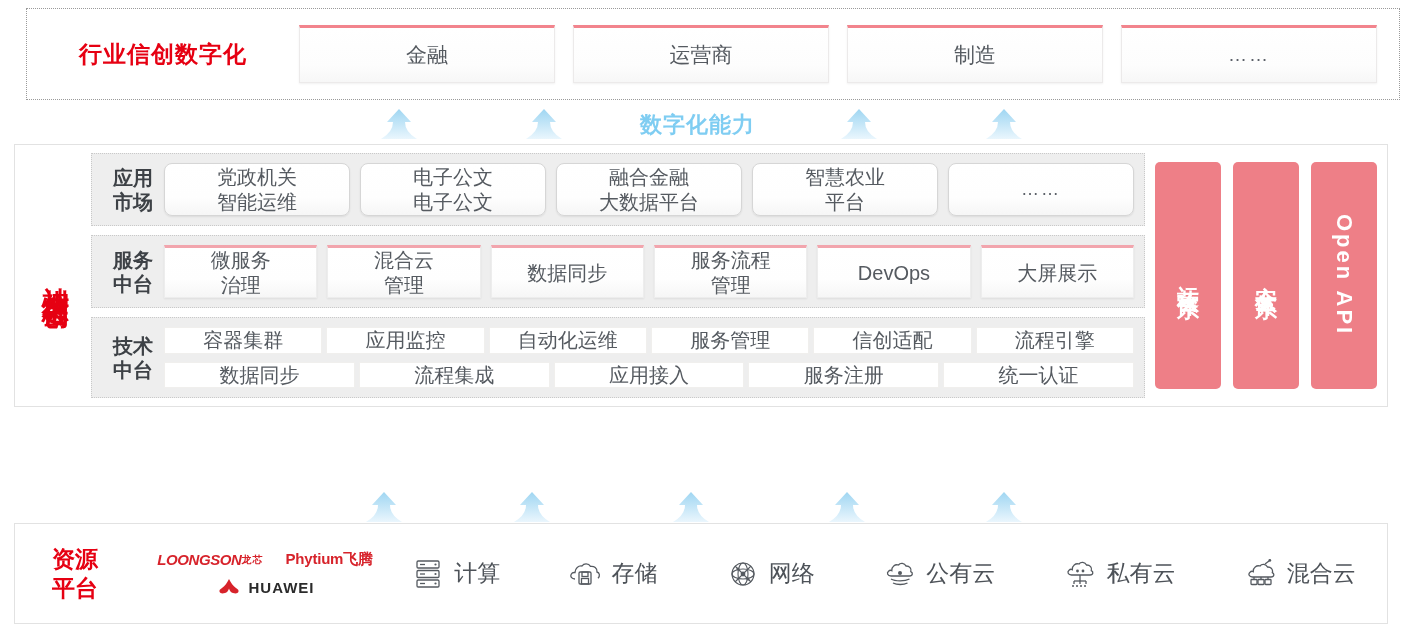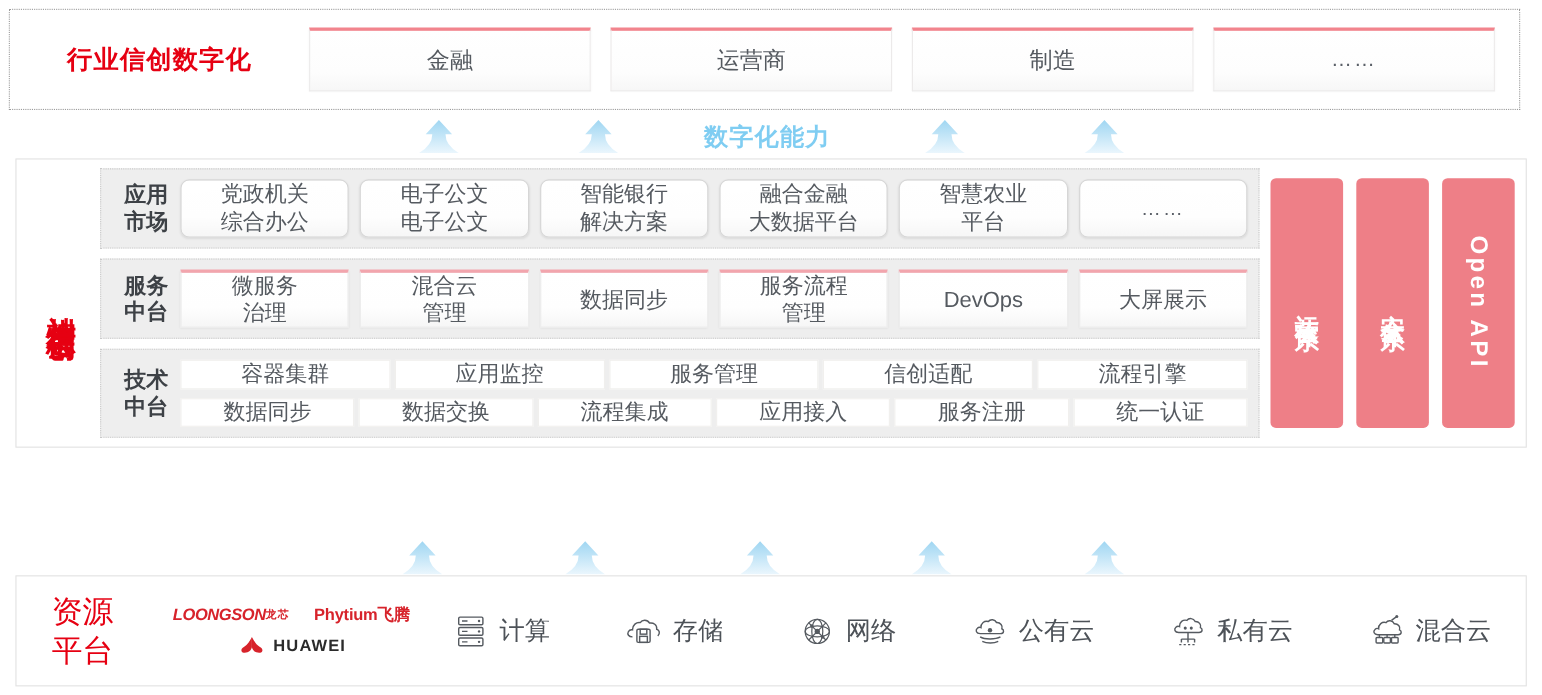--- a/index.html
+++ b/index.html
@@ -13,7 +13,7 @@
 
   
   .industry-band {
-    position: absolute; left: 8px; top: 8px;
+    position: absolute; left: 26px; top: 8px;
     width: 1374px; height: 92px;
     border: 1px dotted #9a9a9a;
     display: flex; align-items: center;

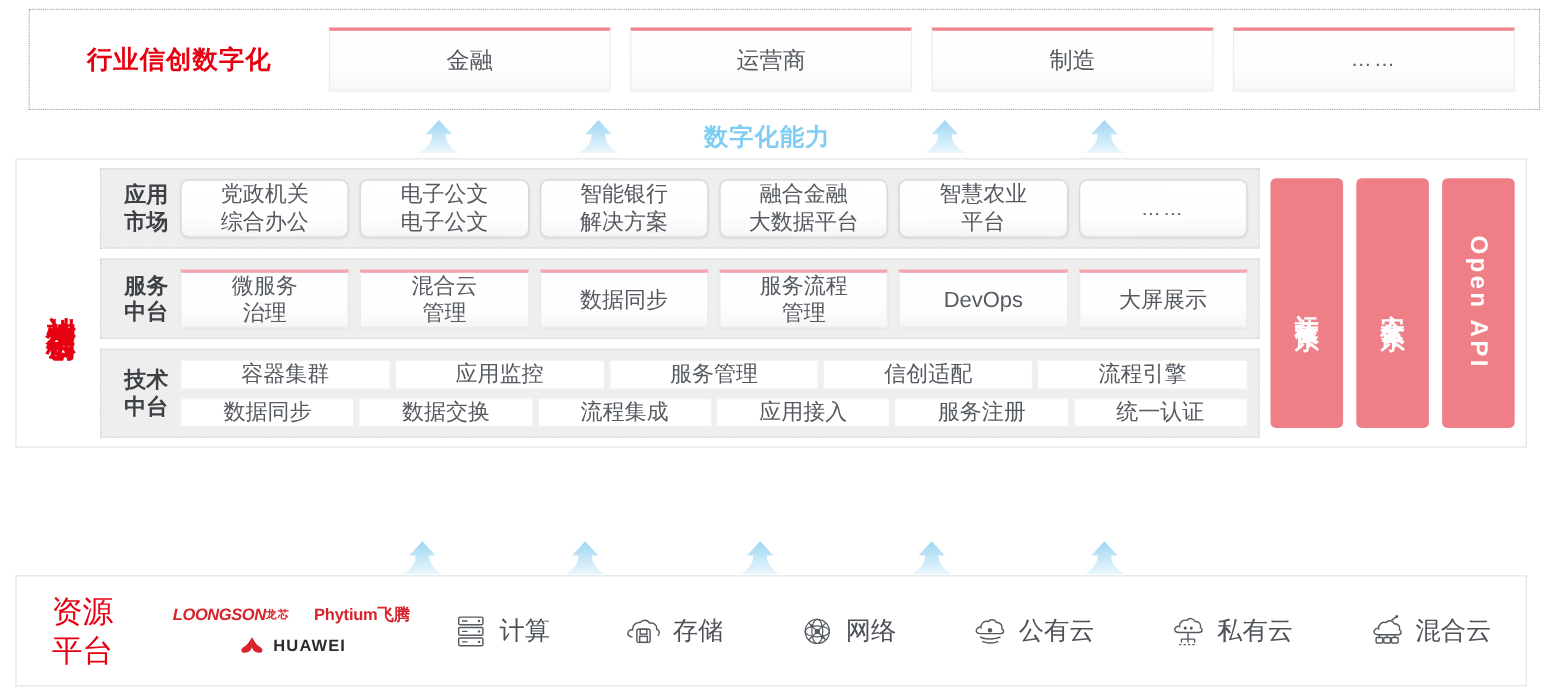--- a/index.html
+++ b/index.html
@@ -223,12 +223,6 @@
               <div>
                   <div>电子公文</div>
                   <div>电子公文</div>
-                </div>
-            </div>
-            <div class="card rounded">
-              <div>
-                  <div>智能银行</div>
-                  <div>解决方案</div>
                 </div>
             </div>
             <div class="card rounded">

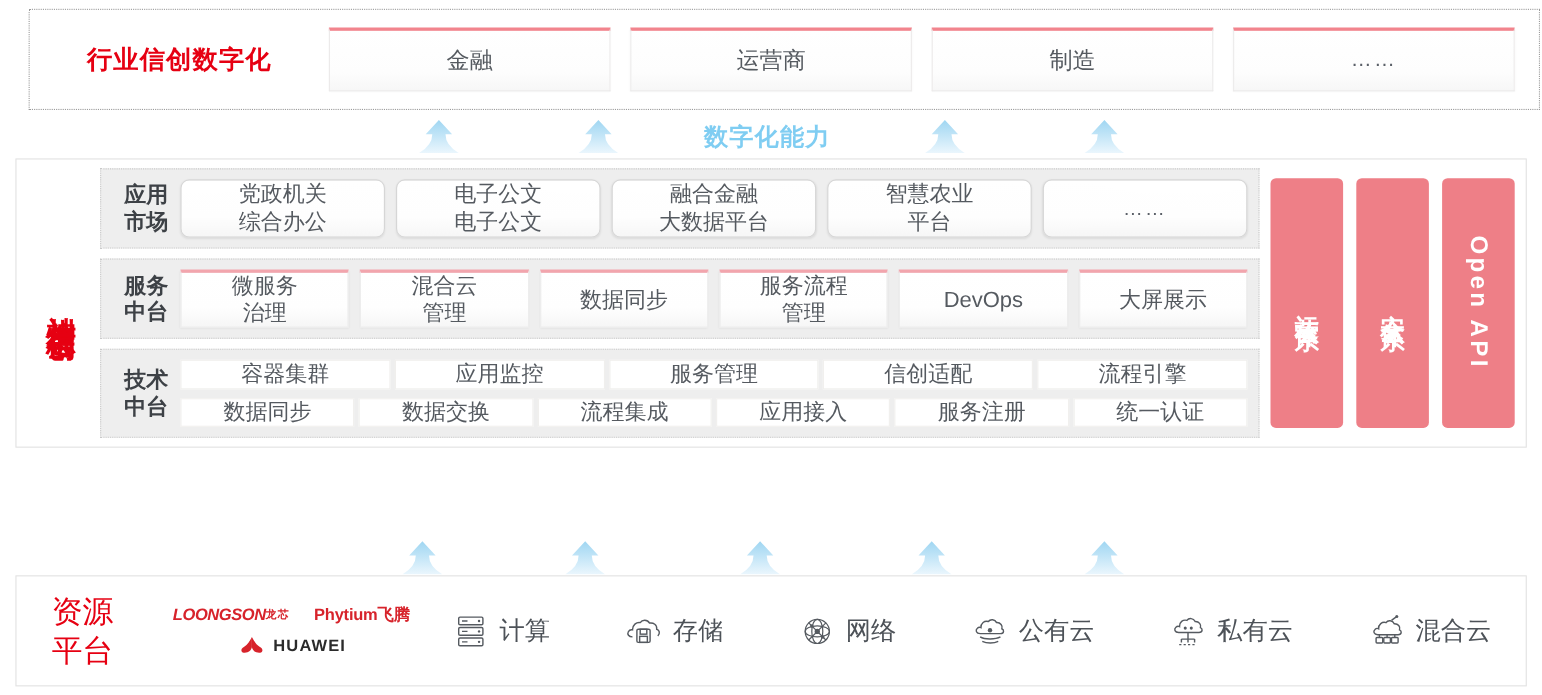--- a/index.html
+++ b/index.html
@@ -216,7 +216,7 @@
             <div class="card rounded">
               <div>
                   <div>党政机关</div>
-                  <div>综合办公</div>
+                  <div>智能运维</div>
                 </div>
             </div>
             <div class="card rounded">

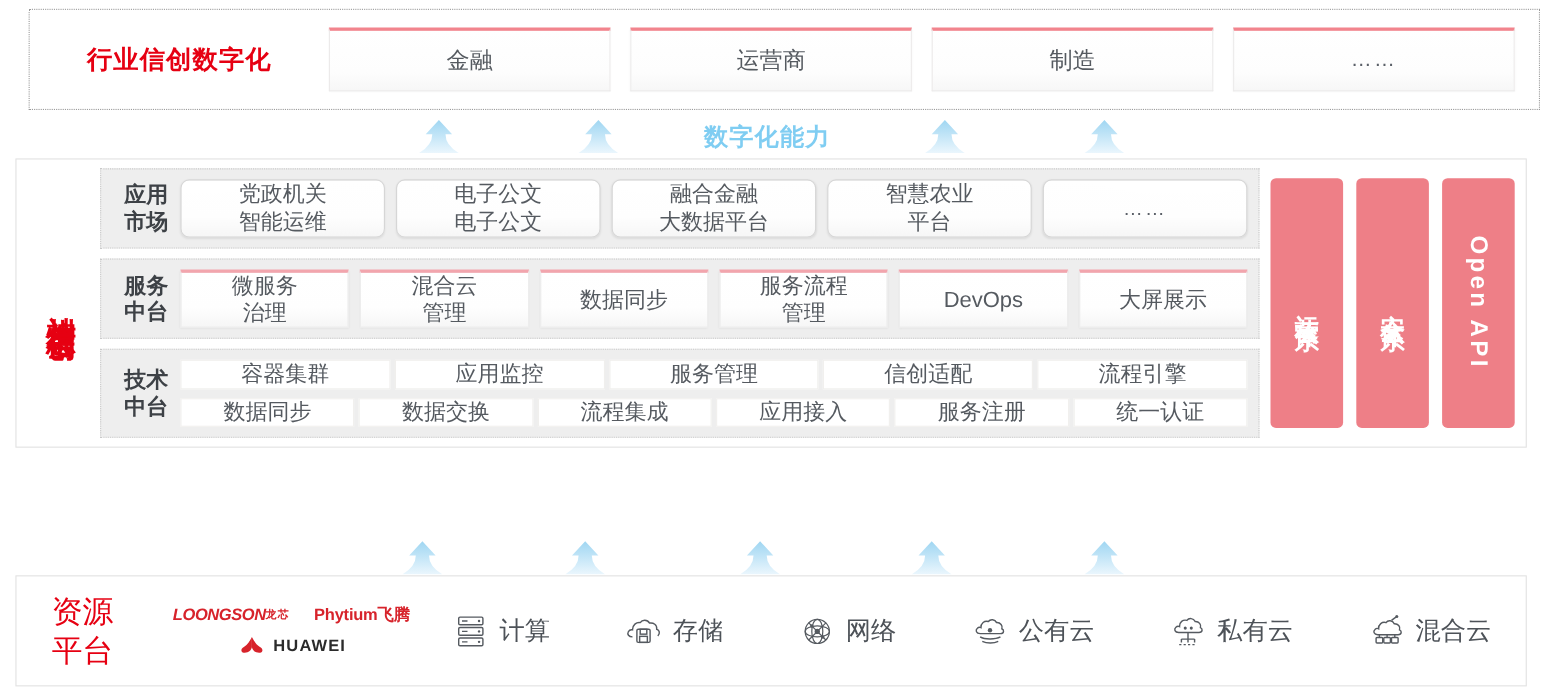--- a/index.html
+++ b/index.html
@@ -280,6 +280,7 @@
             <div class="tech-row">
               <div class="card flat">容器集群</div>
               <div class="card flat">应用监控</div>
+              <div class="card flat">自动化运维</div>
               <div class="card flat">服务管理</div>
               <div class="card flat">信创适配</div>
               <div class="card flat">流程引擎</div>

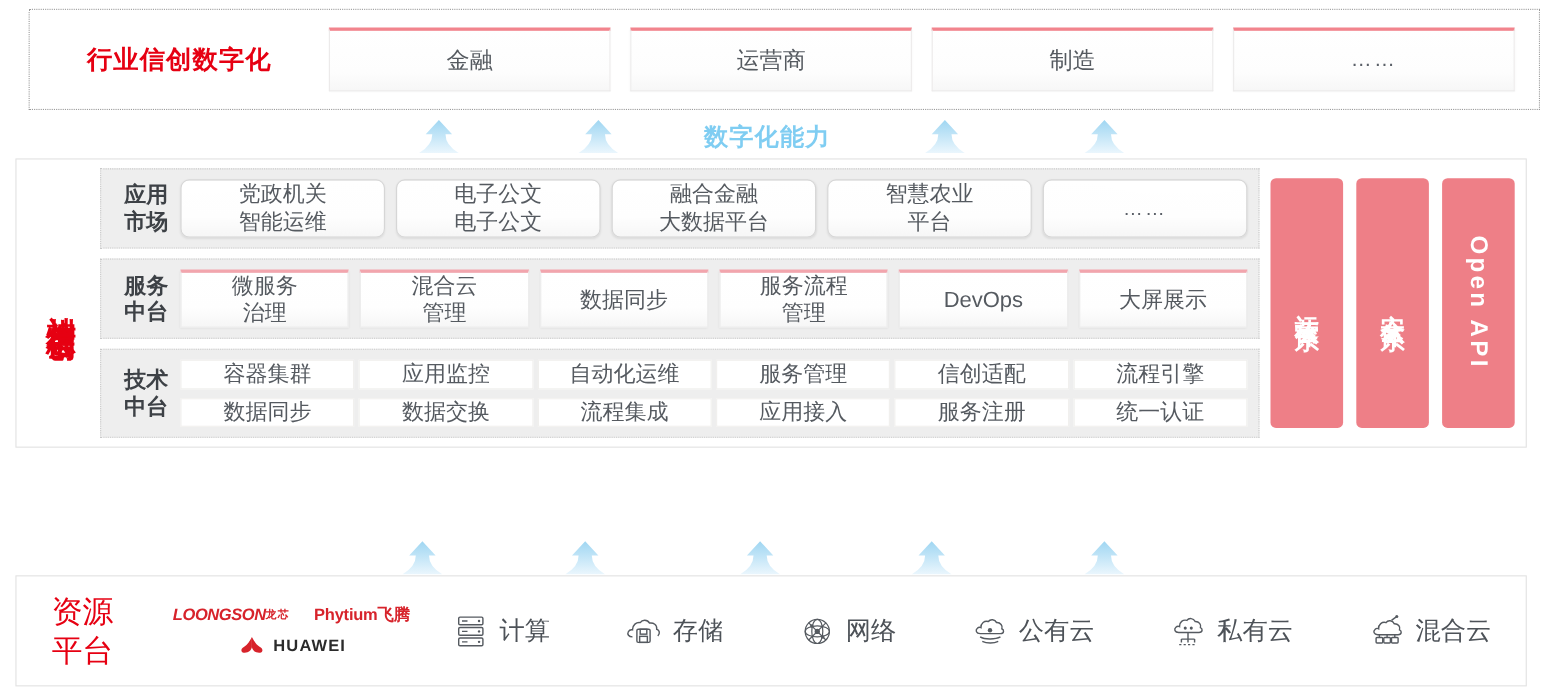--- a/index.html
+++ b/index.html
@@ -287,7 +287,6 @@
             </div>
             <div class="tech-row">
               <div class="card flat">数据同步</div>
-              <div class="card flat">数据交换</div>
               <div class="card flat">流程集成</div>
               <div class="card flat">应用接入</div>
               <div class="card flat">服务注册</div>

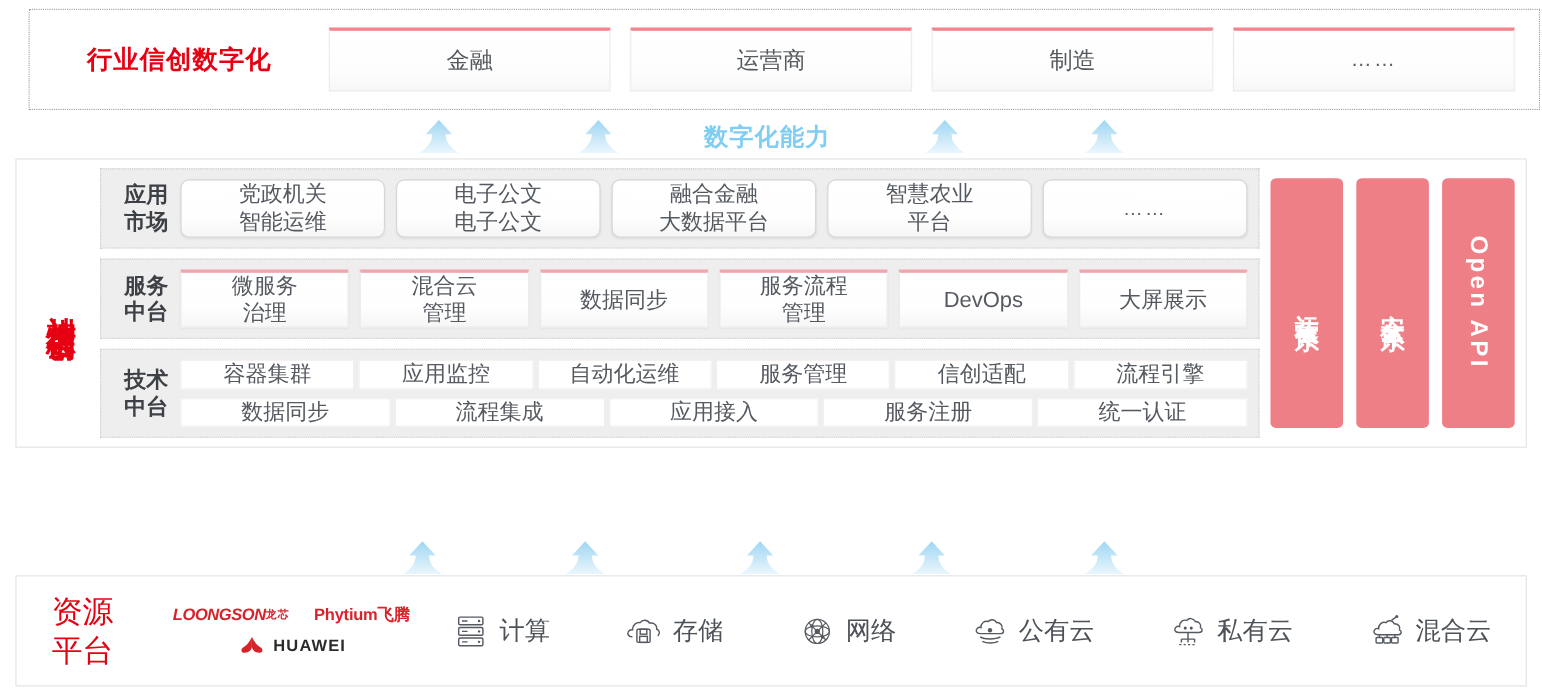--- a/index.html
+++ b/index.html
@@ -131,7 +131,7 @@
   }
   .res-title {
     width: 120px; text-align: center;
-    color: #e60012; font-weight: normal; font-size: 28px; line-height: 1.26;
+    color: #e60012; font-weight: bold; font-size: 23px; line-height: 1.26;
   }
   .vendor-logos {
     width: 260px; display: flex; flex-direction: column;

